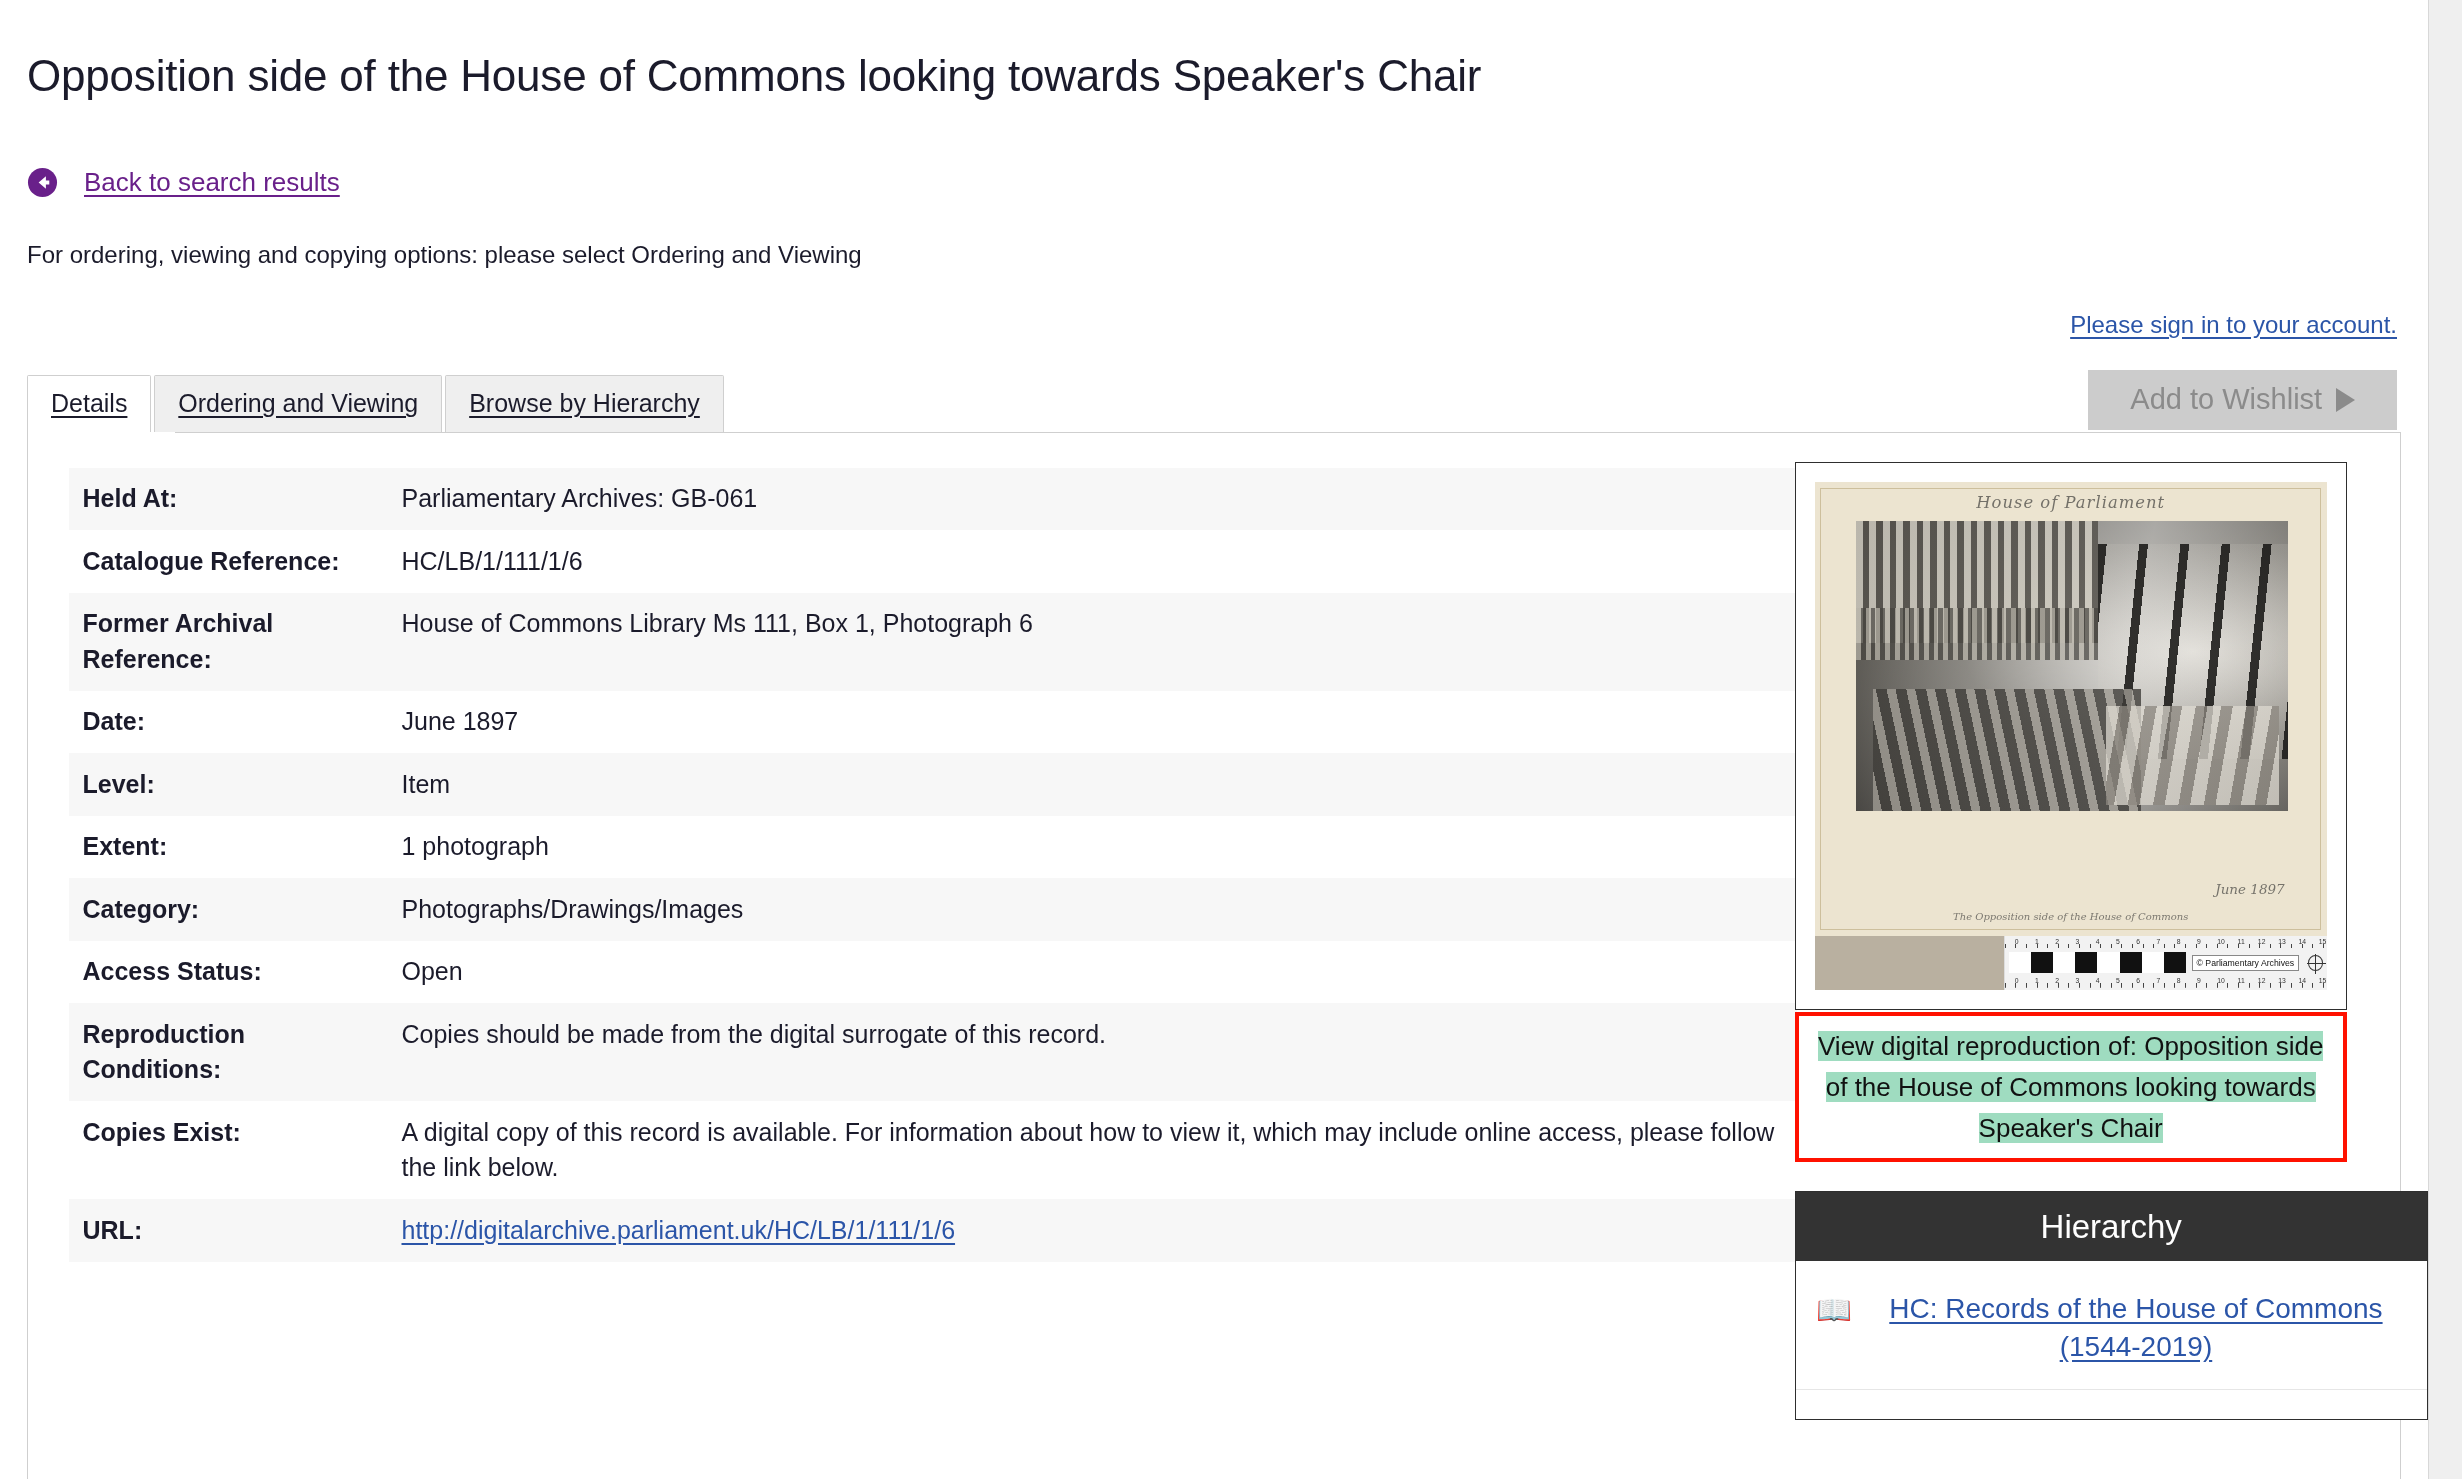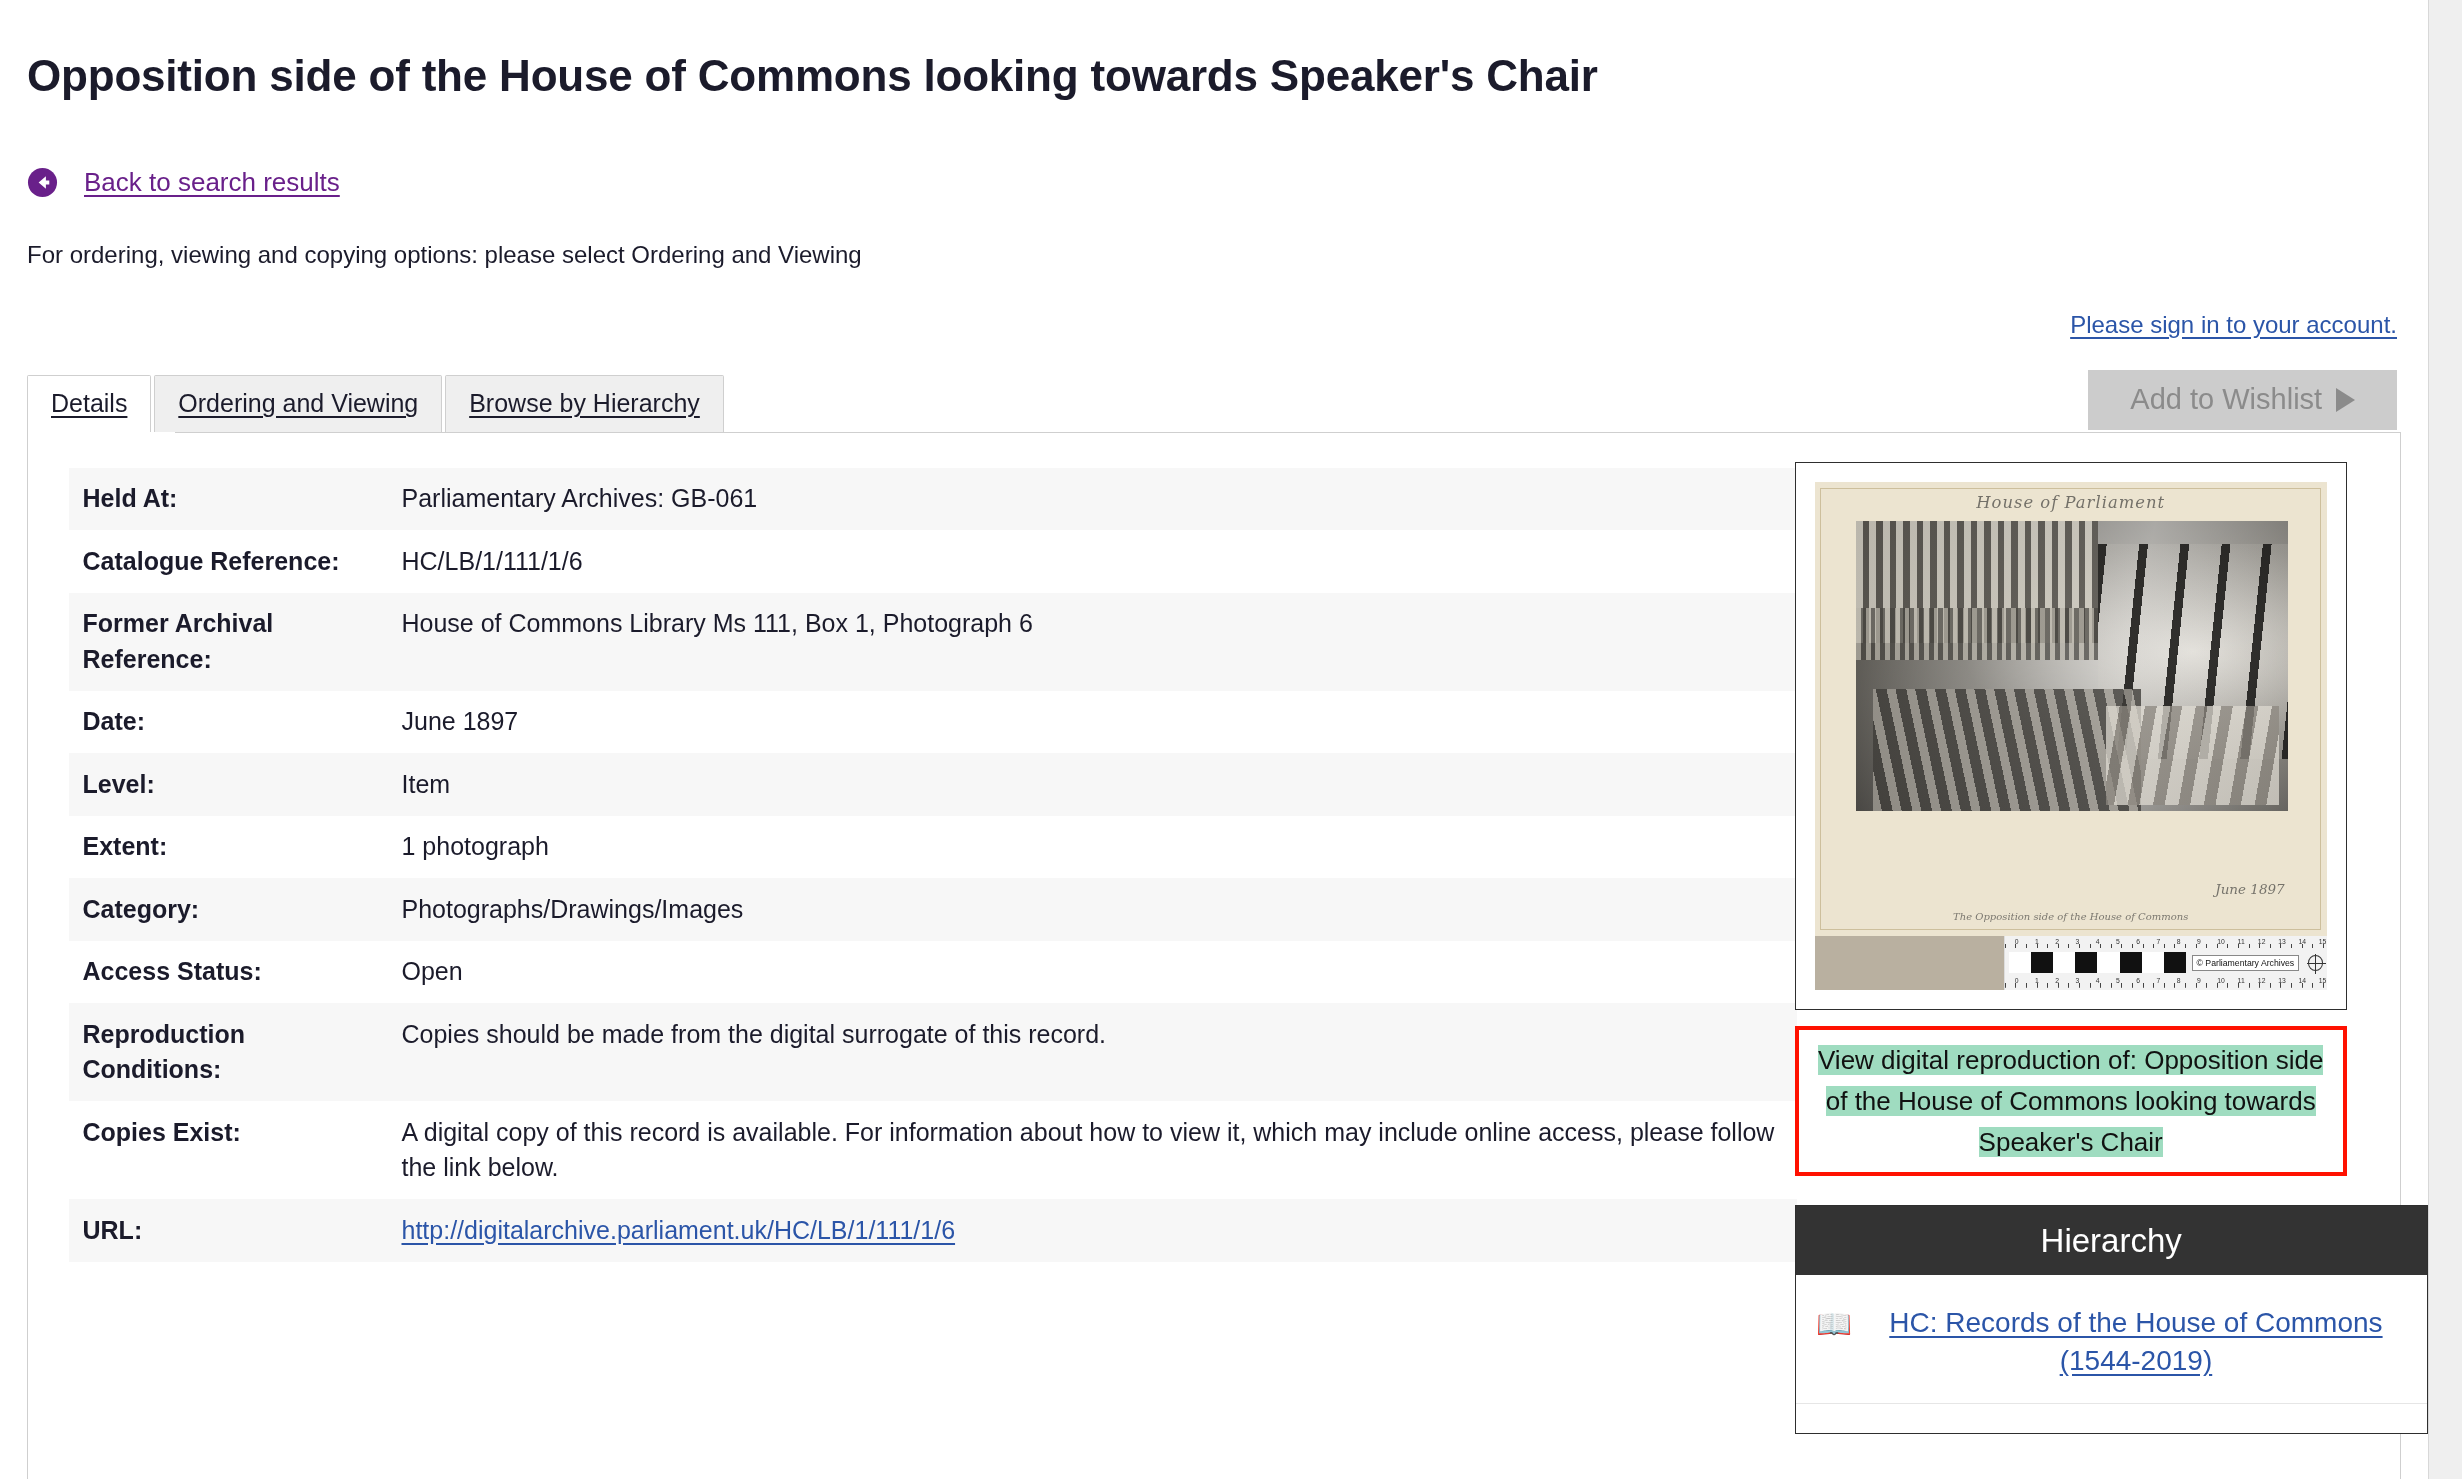--- a/index.html
+++ b/index.html
@@ -19,7 +19,7 @@
   }
   
   .page-title {
-    font-size:44px; font-weight:700; color:#1b1b2b;
+    font-size:44px; font-weight:400; color:#1b1b2b;
     padding:21px 0 0 27px; line-height:1.18; letter-spacing:-0.2px;
   }
   .back-row { display:flex; align-items:center; gap:26px; padding:35px 0 0 27px; }

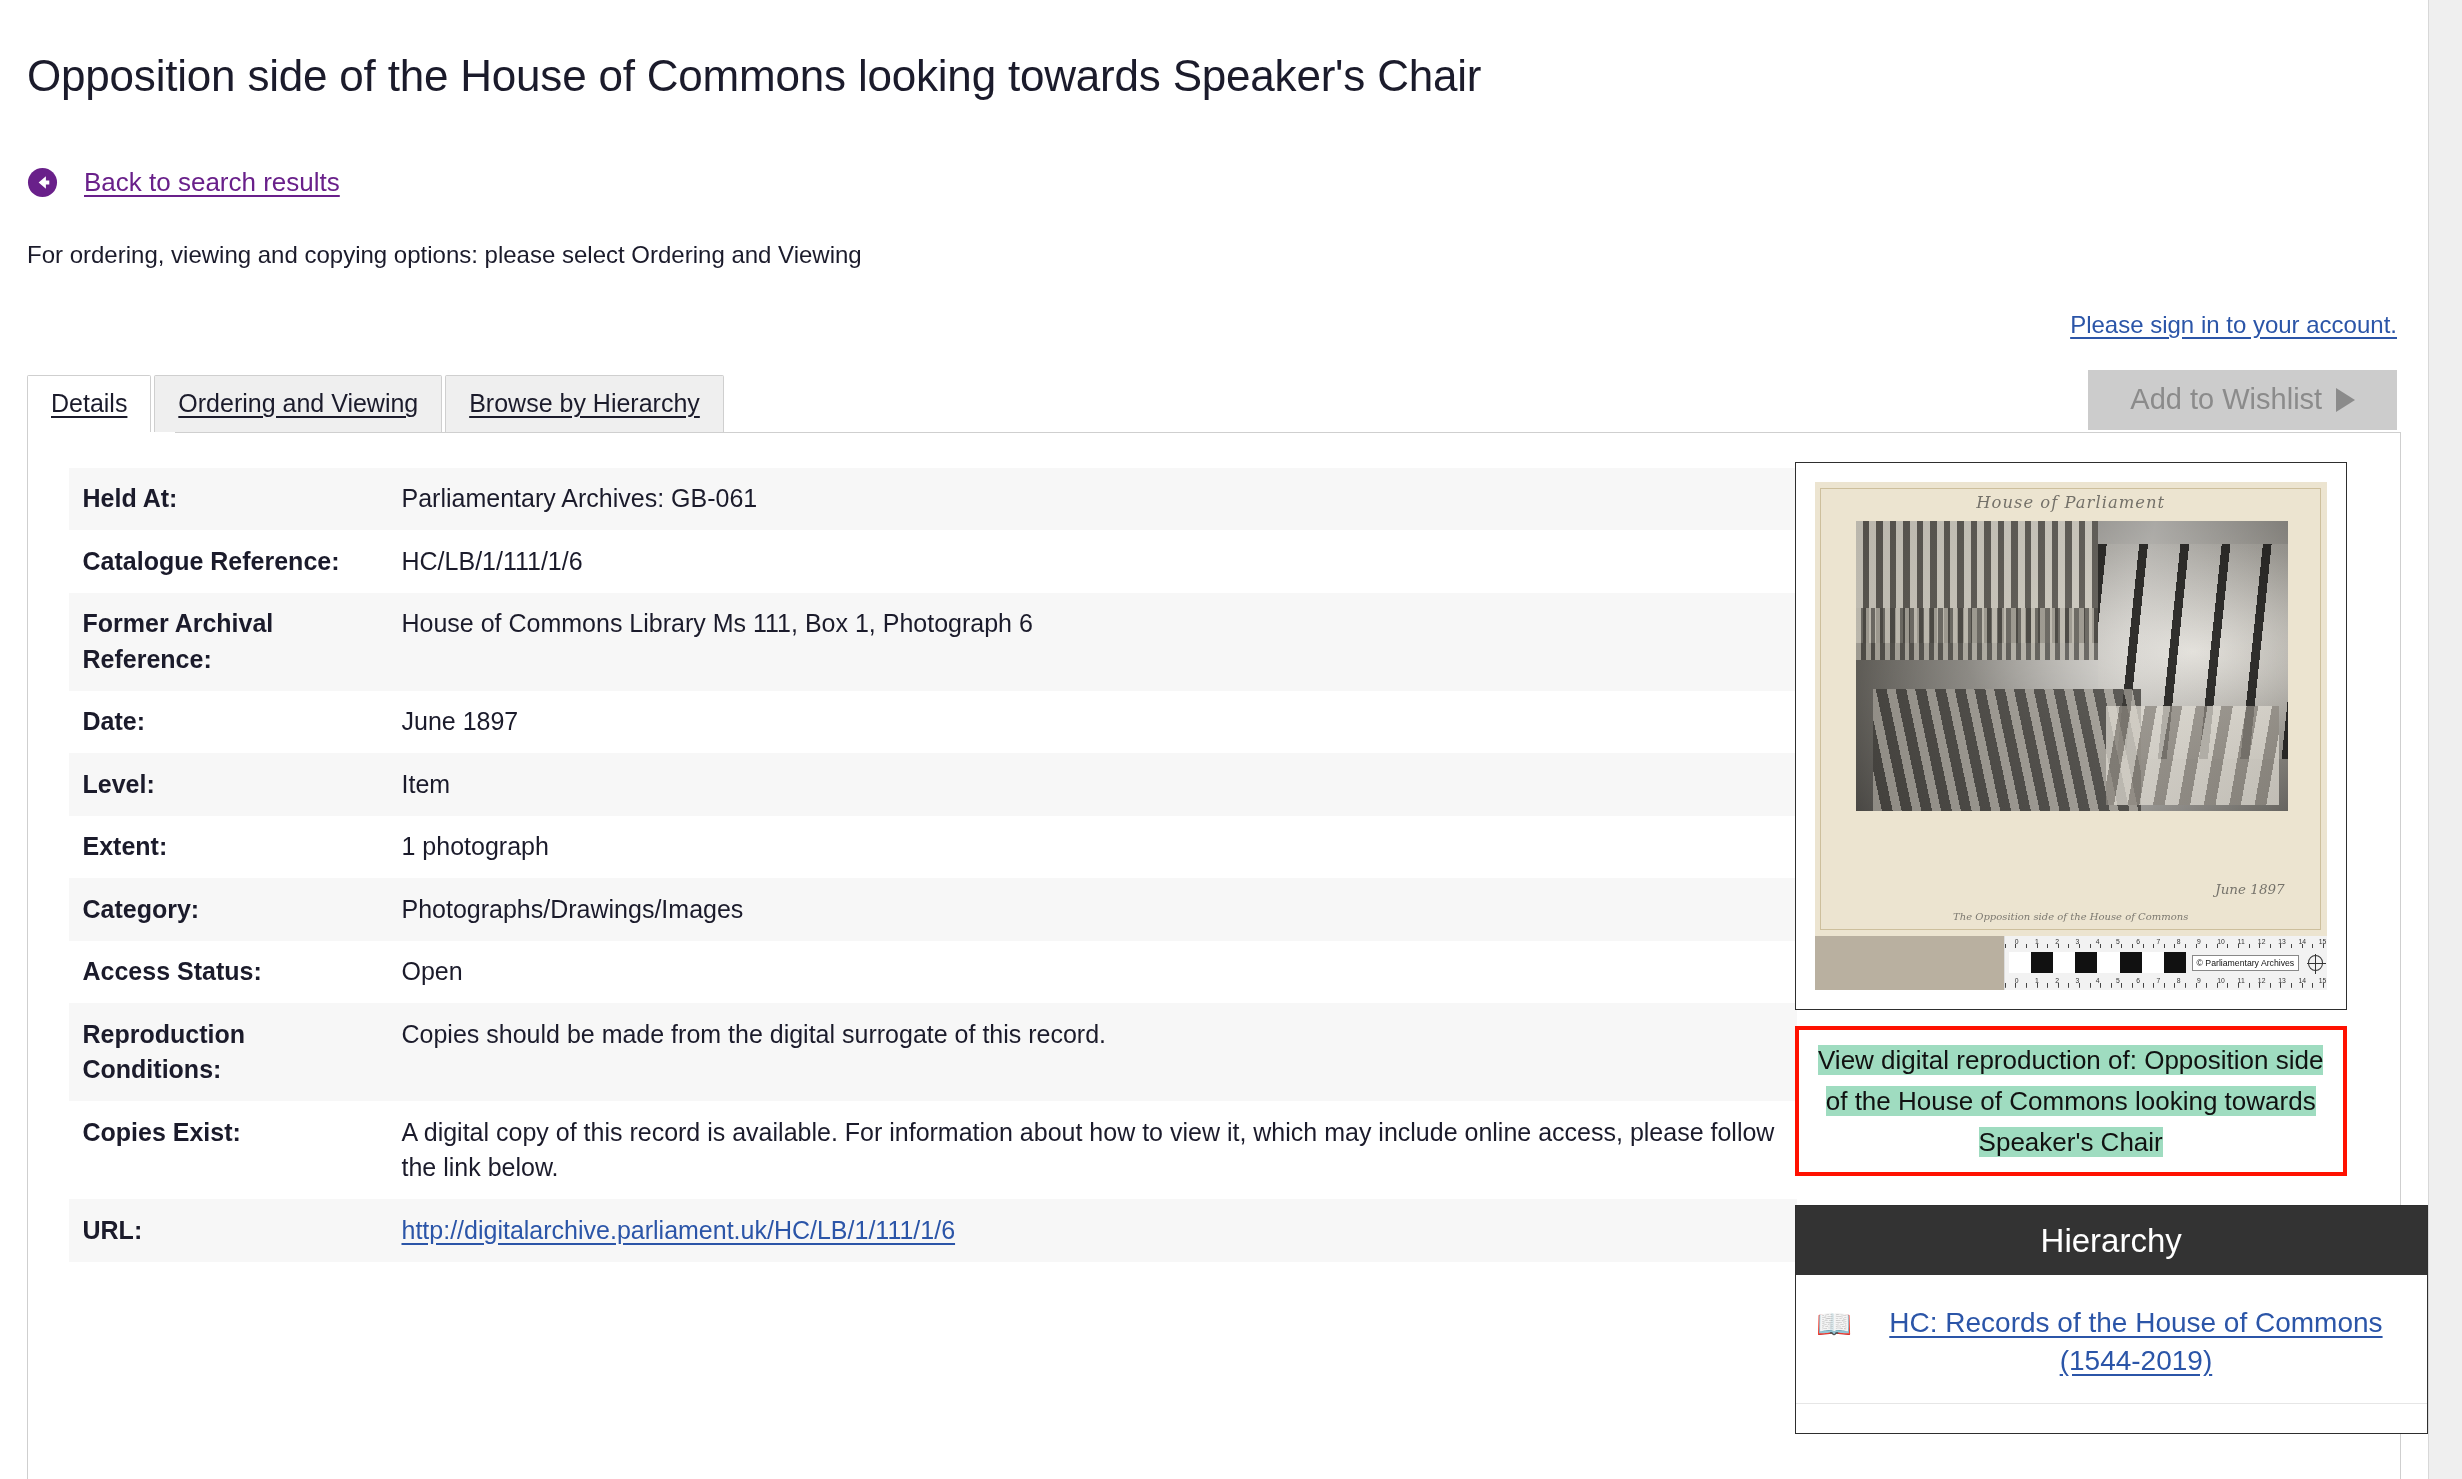--- a/index.html
+++ b/index.html
@@ -145,7 +145,7 @@
   .target::after{top:50%;left:-1.9px;height:1px;width:19.3px;}
   
   .caption-box {
-    border:4.8px solid #ff1100; background:#fff; margin-top:16px;
+    border:4.8px solid #ff1100; background:#fff; margin-top:2px;
     padding:9.7px 11.6px; width:552px; text-align:center;
   }
   .caption-box span {

